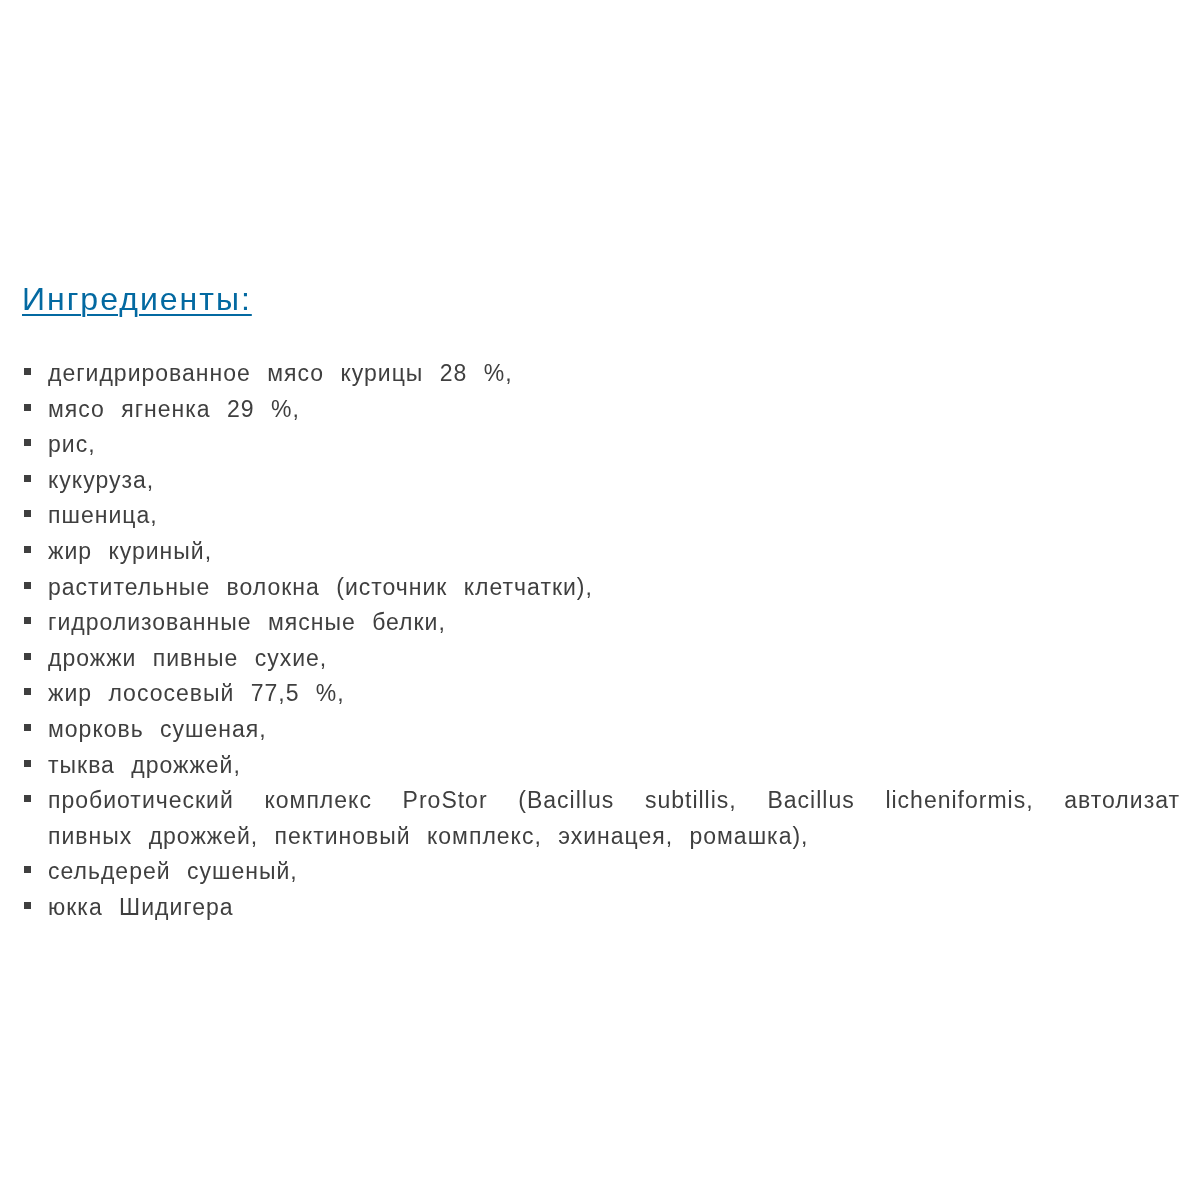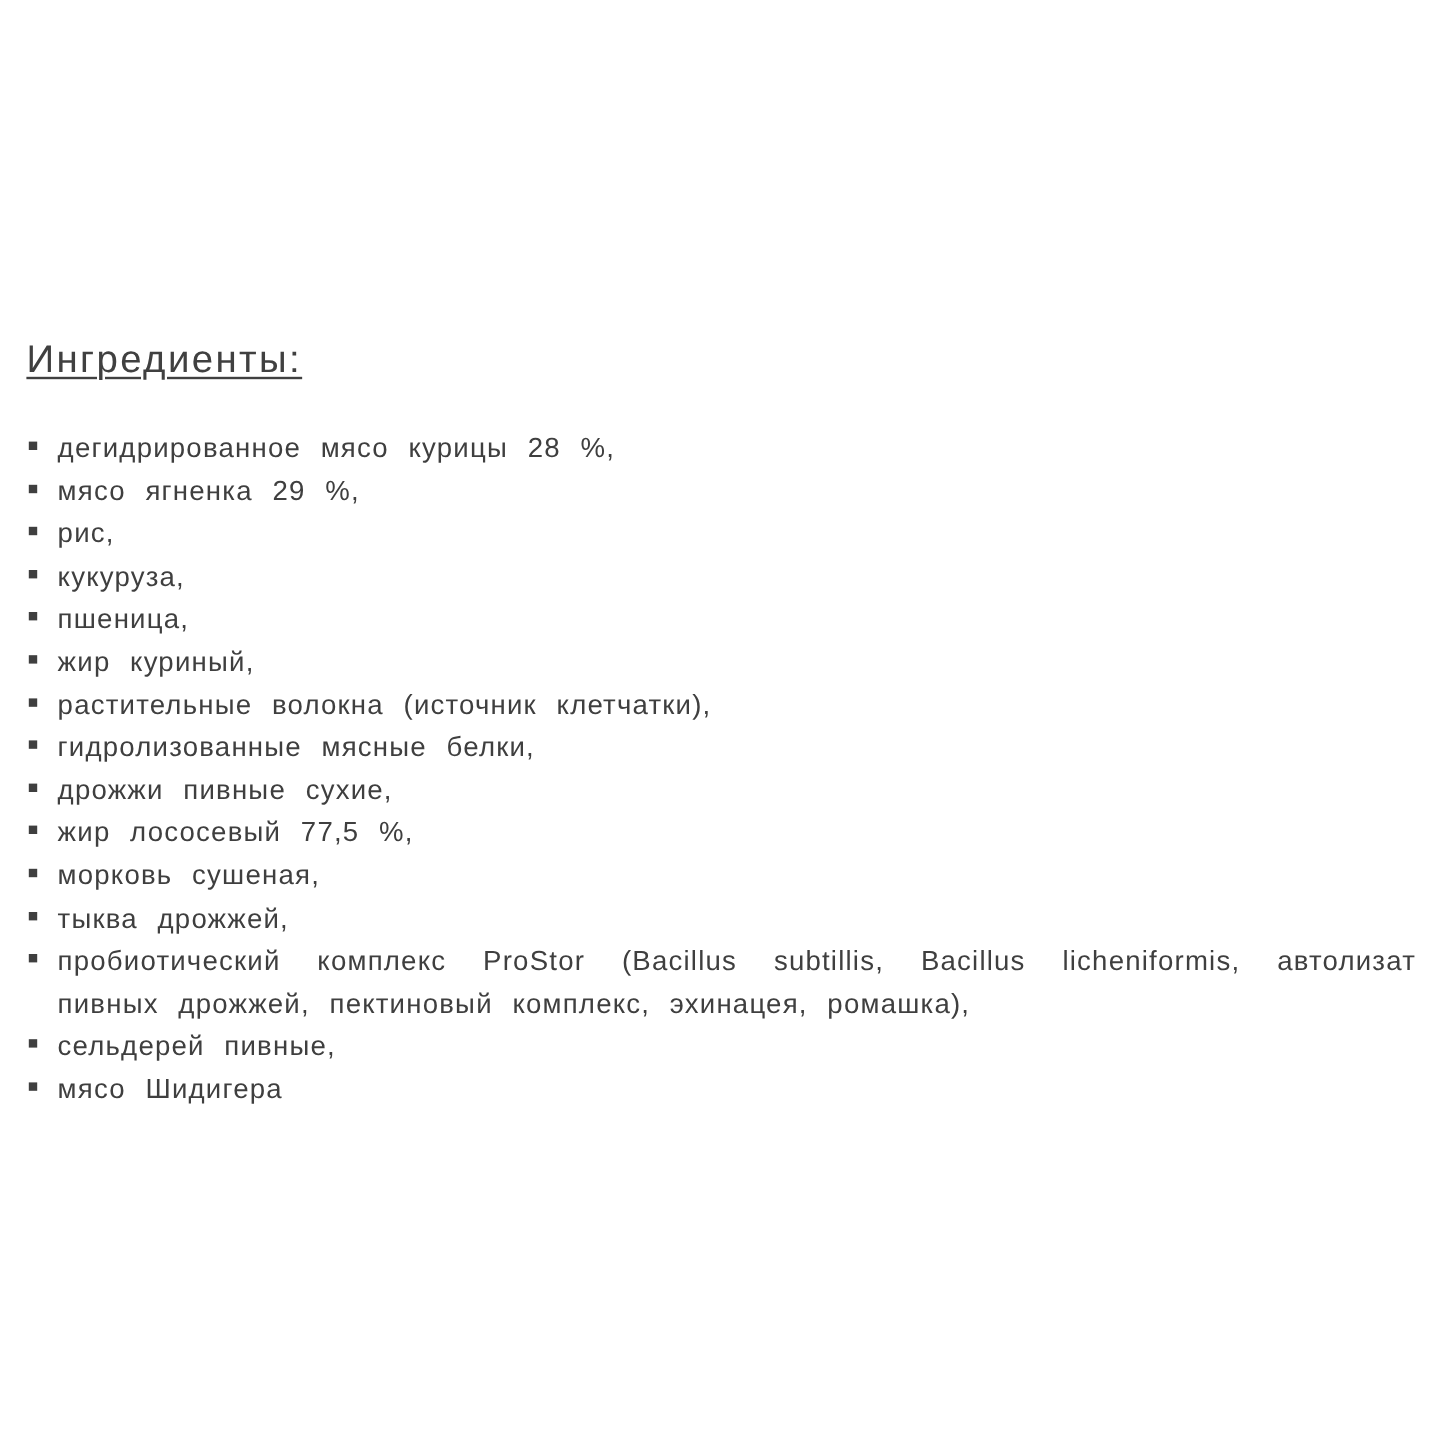--- a/index.html
+++ b/index.html
@@ -28,7 +28,7 @@
     font-weight: 400;
     letter-spacing: 2px;
     line-height: 38px;
-    color: #404040;
+    color: #0369a1;
     text-decoration: underline;
     text-decoration-thickness: 2px;
     text-underline-offset: 4px;

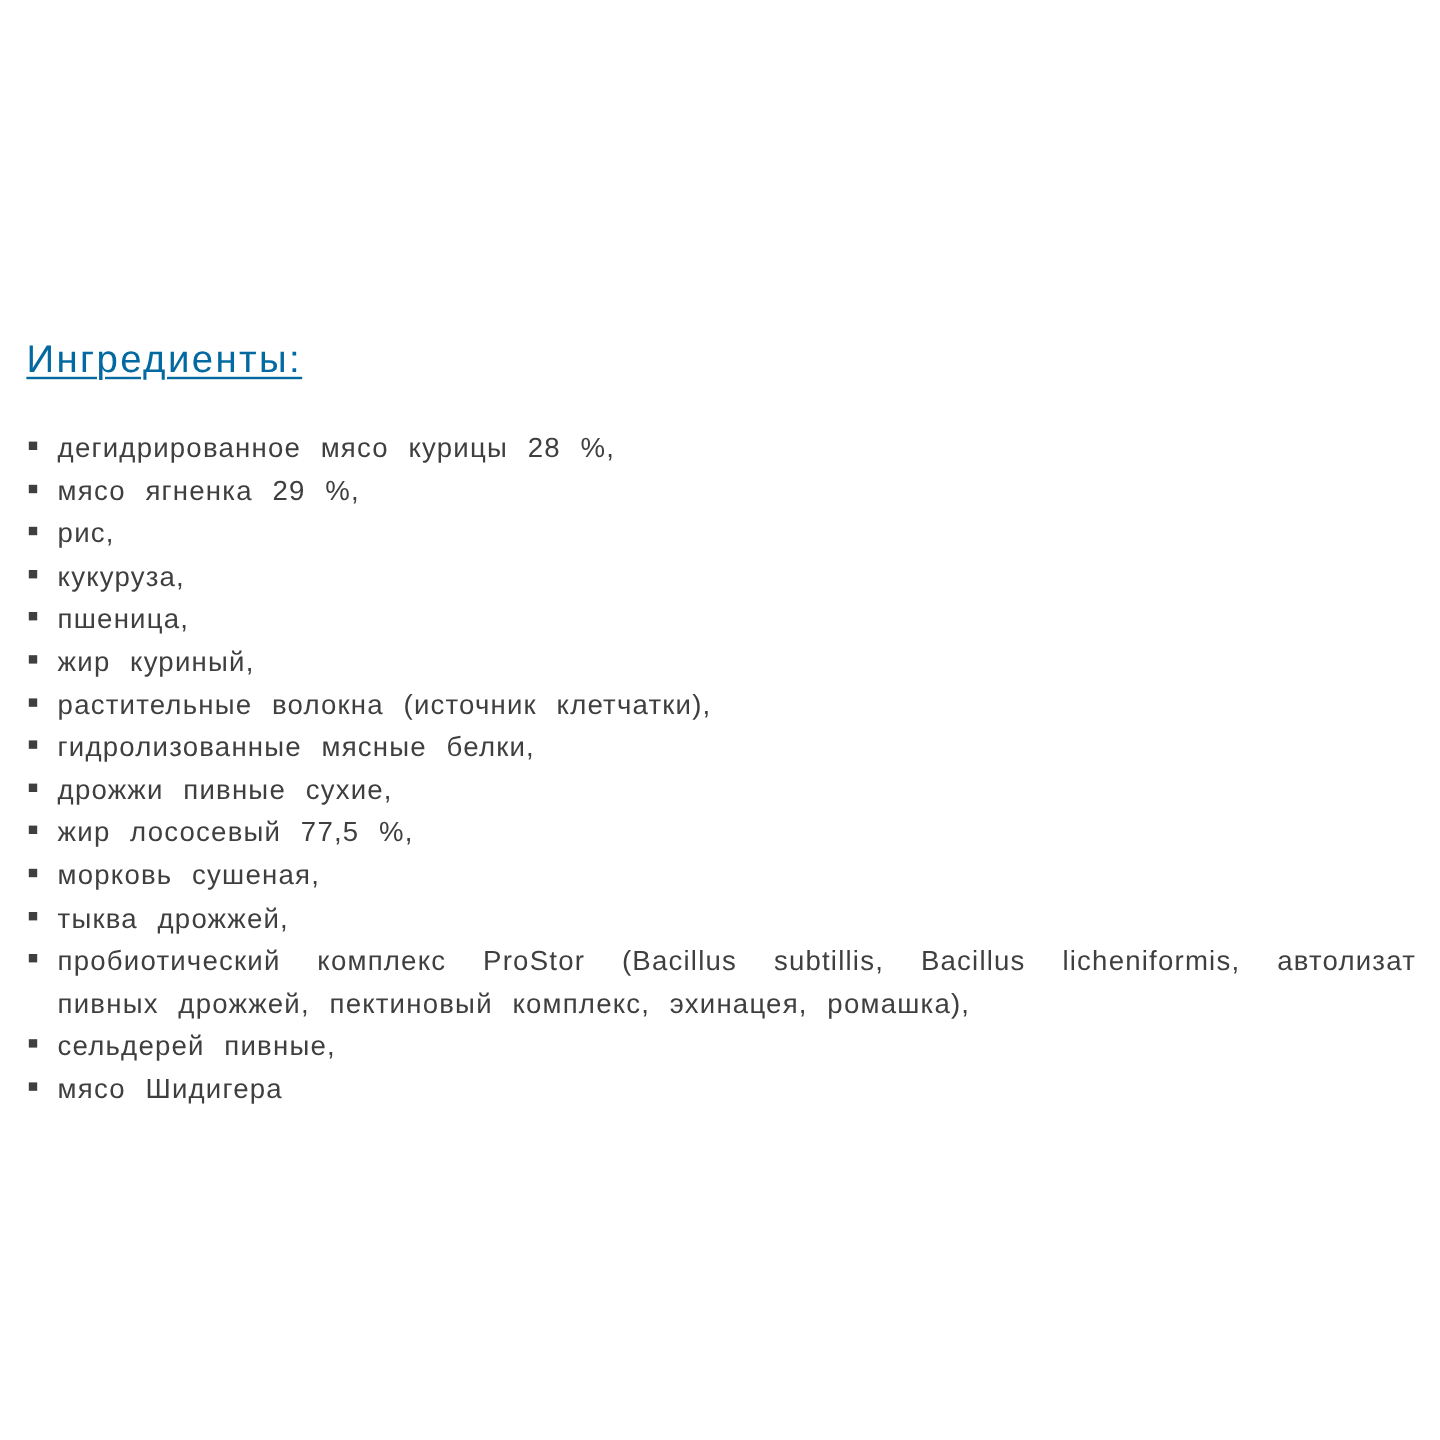--- a/index.html
+++ b/index.html
@@ -141,7 +141,7 @@
 
     <li class="item">
       <span class="bullet"></span>
-      <span class="item-text">сельдерей пивные,</span>
+      <span class="item-text">сельдерей сушеный,</span>
     </li>
 
     <li class="item">

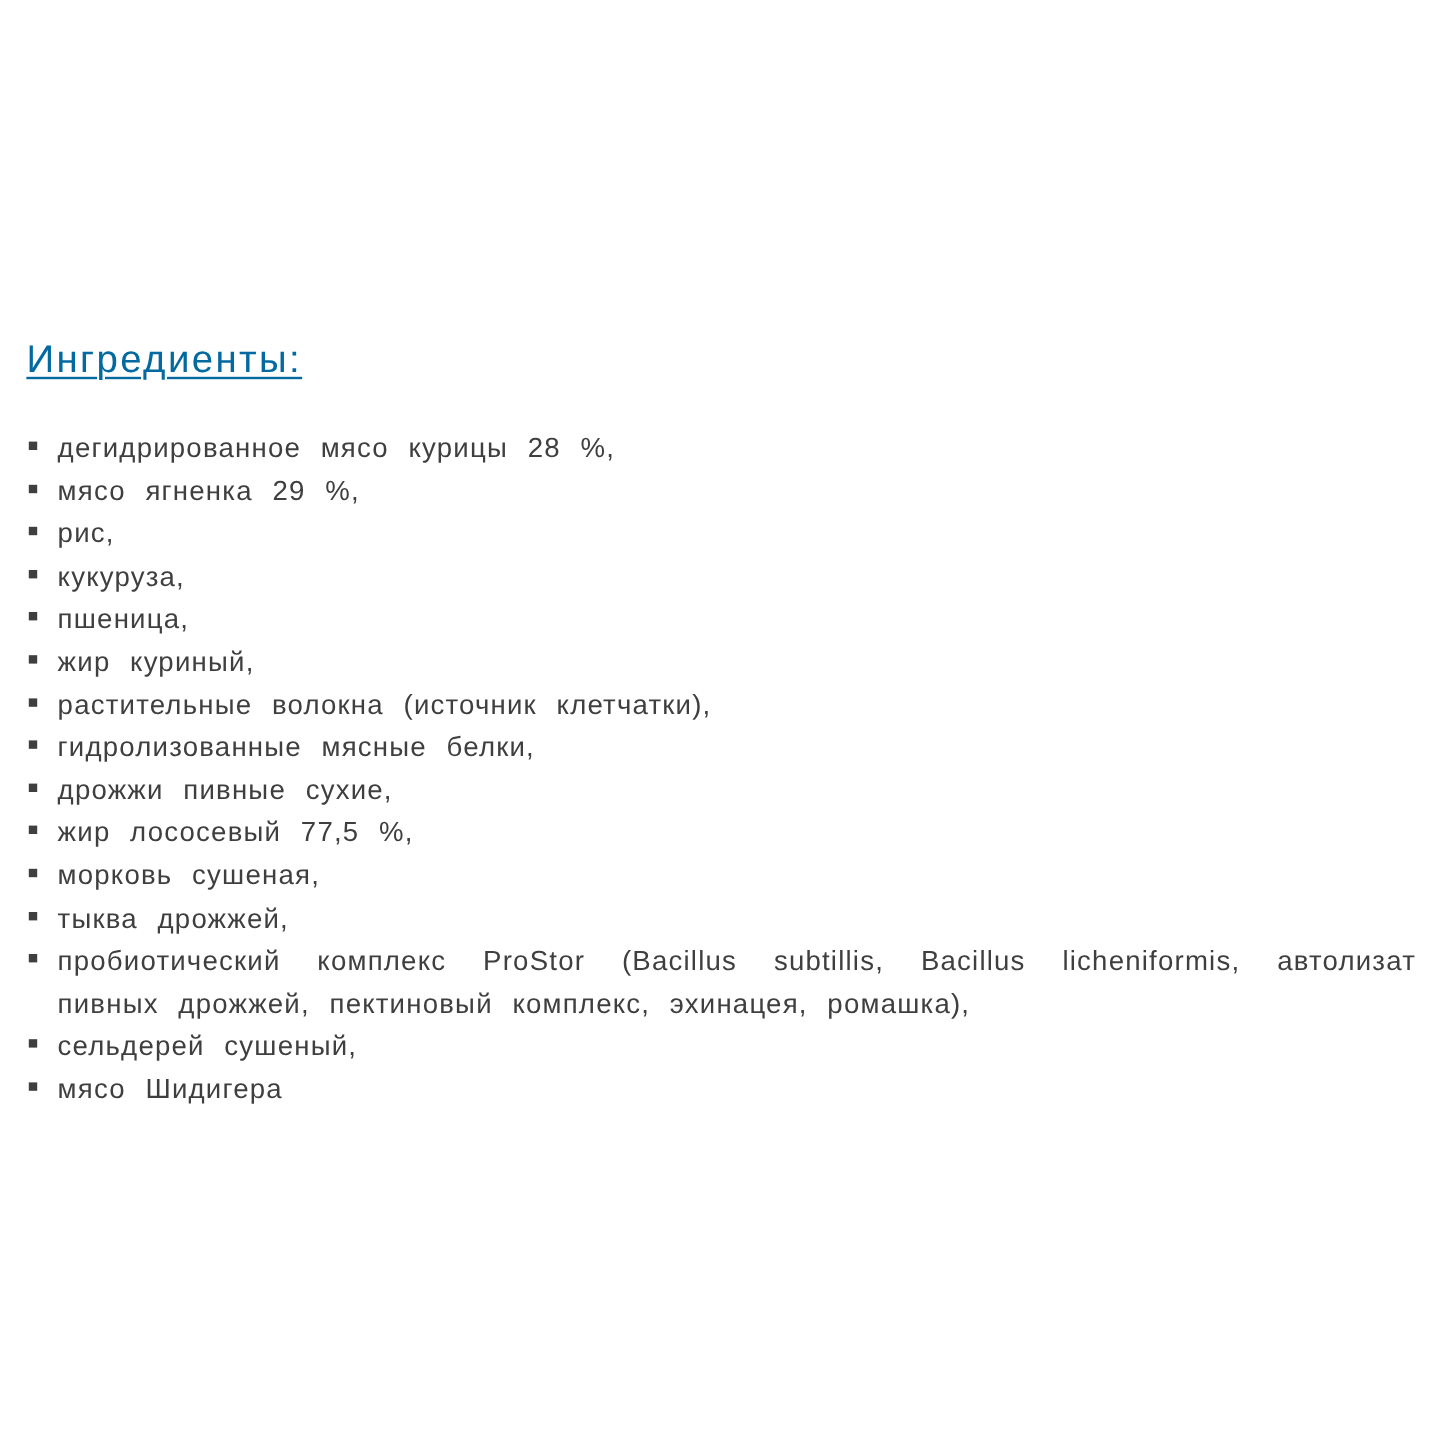--- a/index.html
+++ b/index.html
@@ -146,7 +146,7 @@
 
     <li class="item">
       <span class="bullet"></span>
-      <span class="item-text">мясо Шидигера</span>
+      <span class="item-text">юкка Шидигера</span>
     </li>
 
   </ul>

